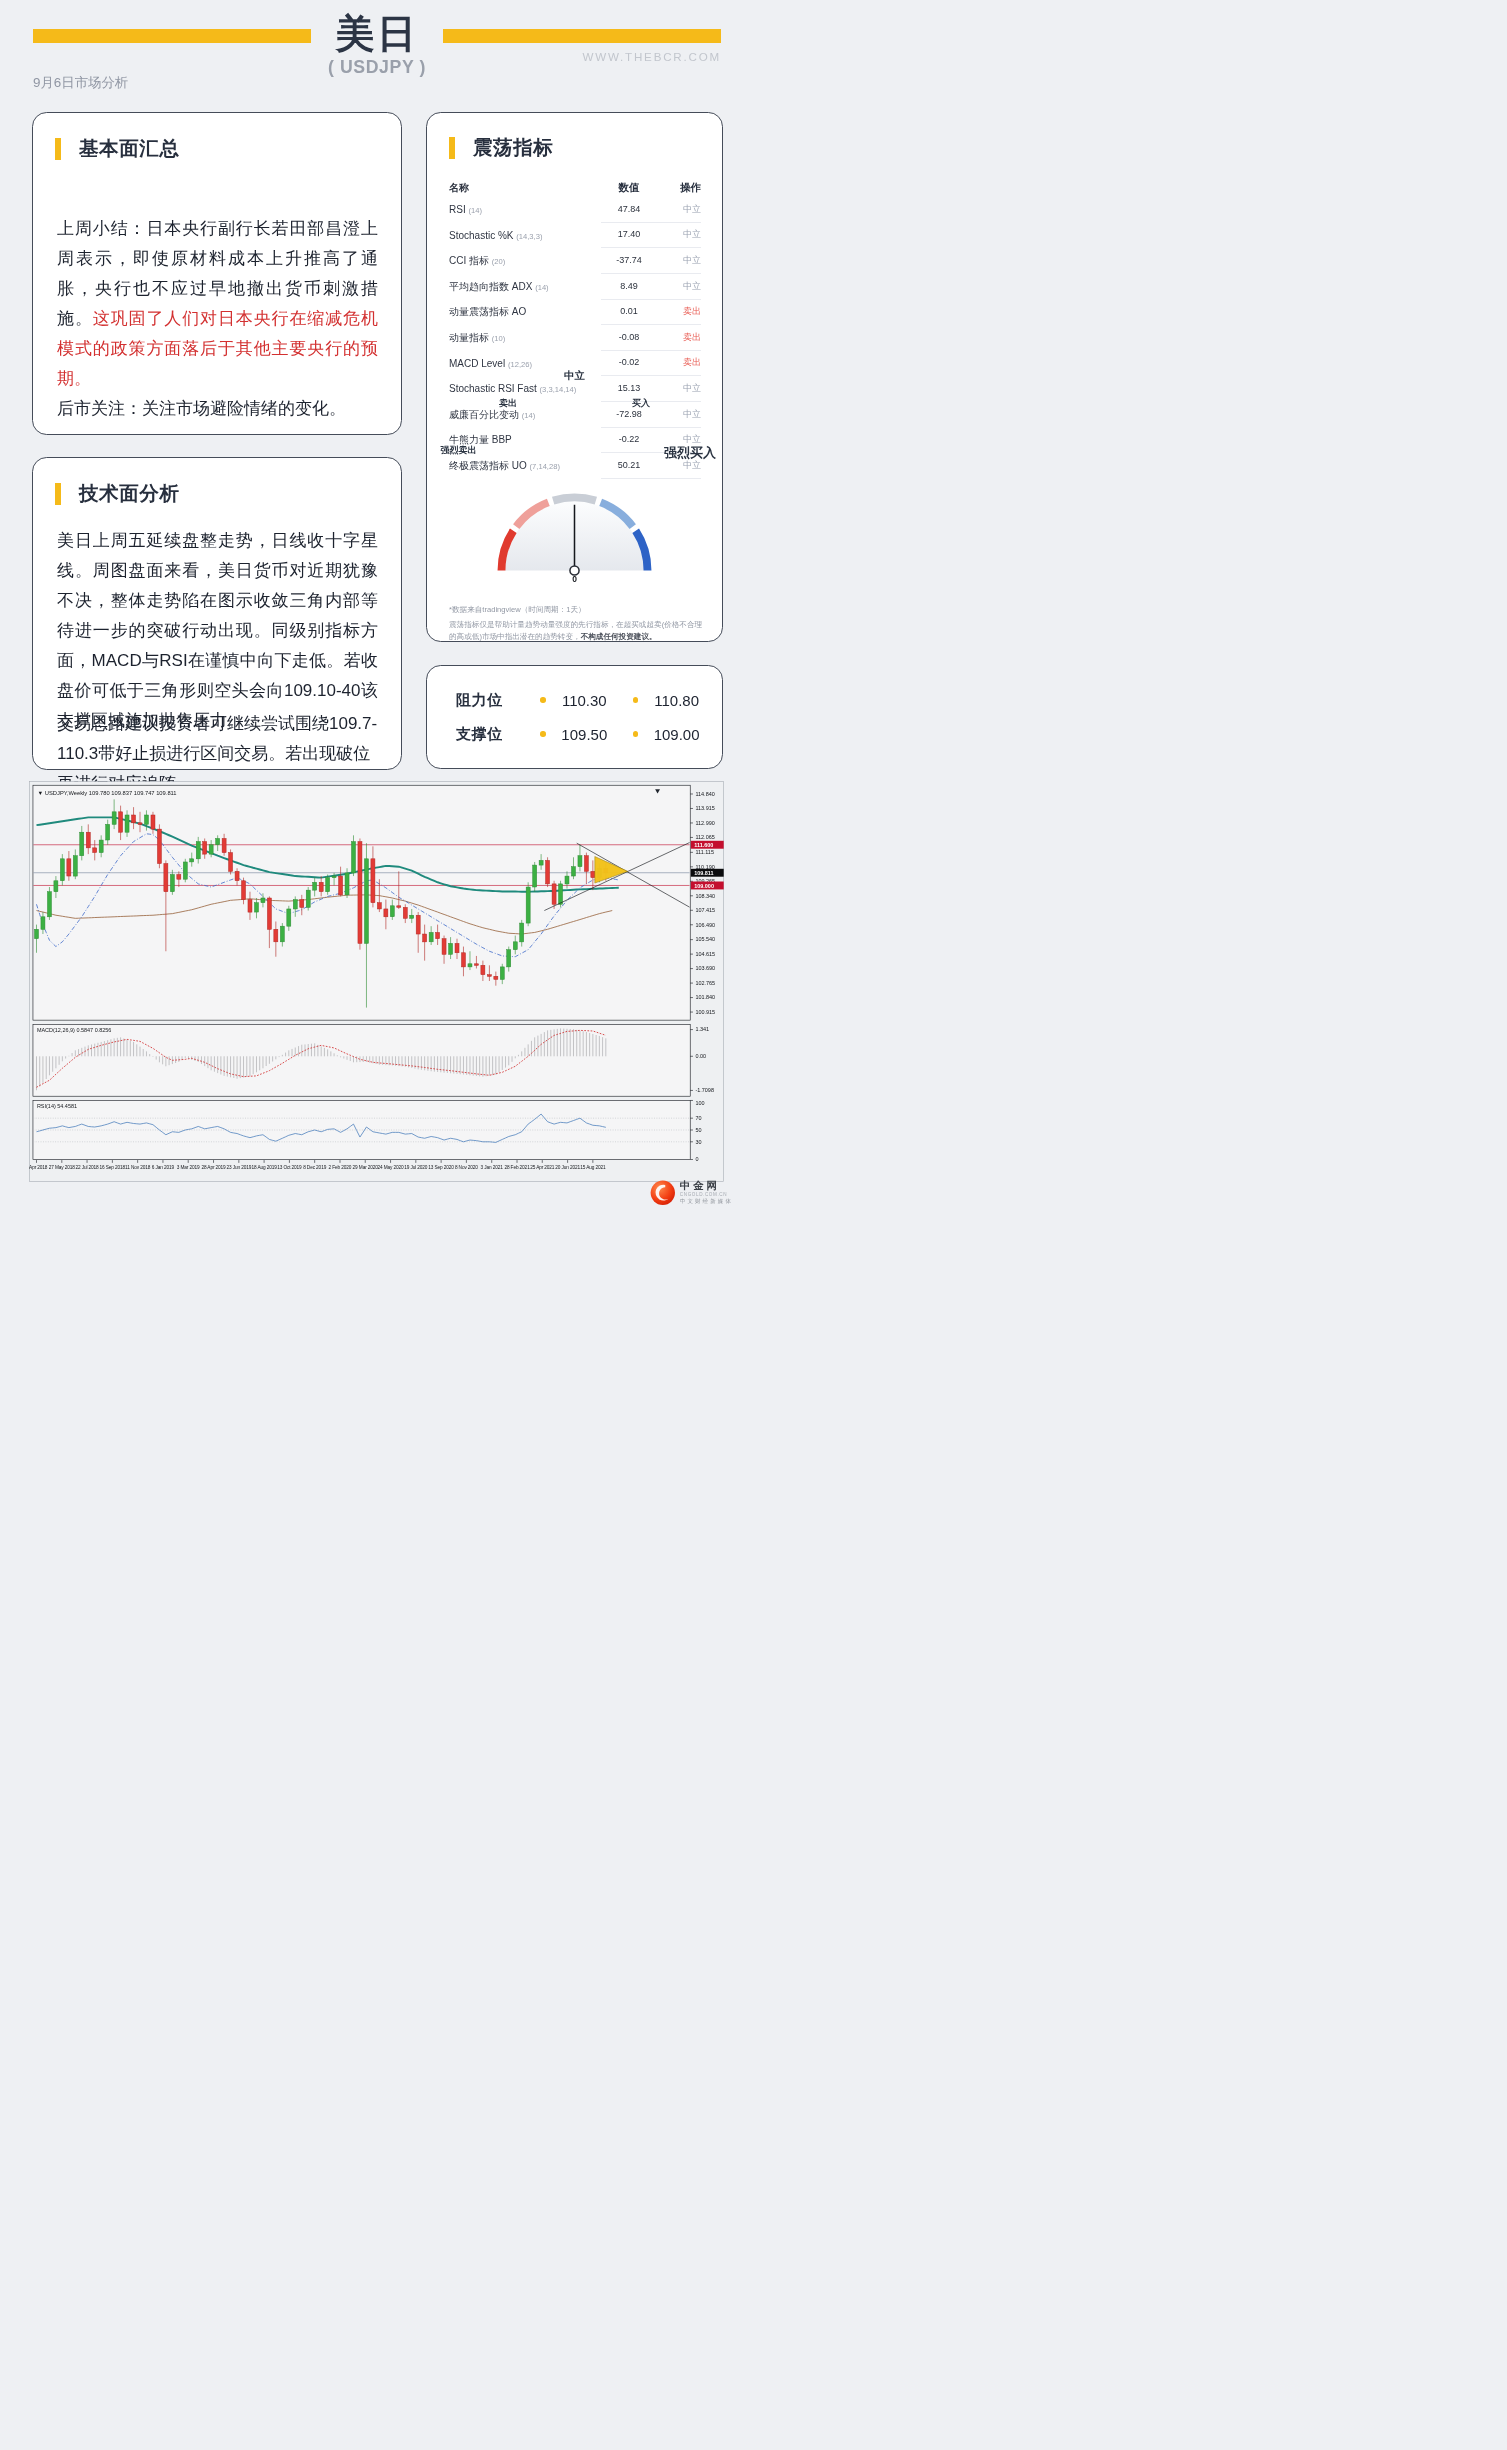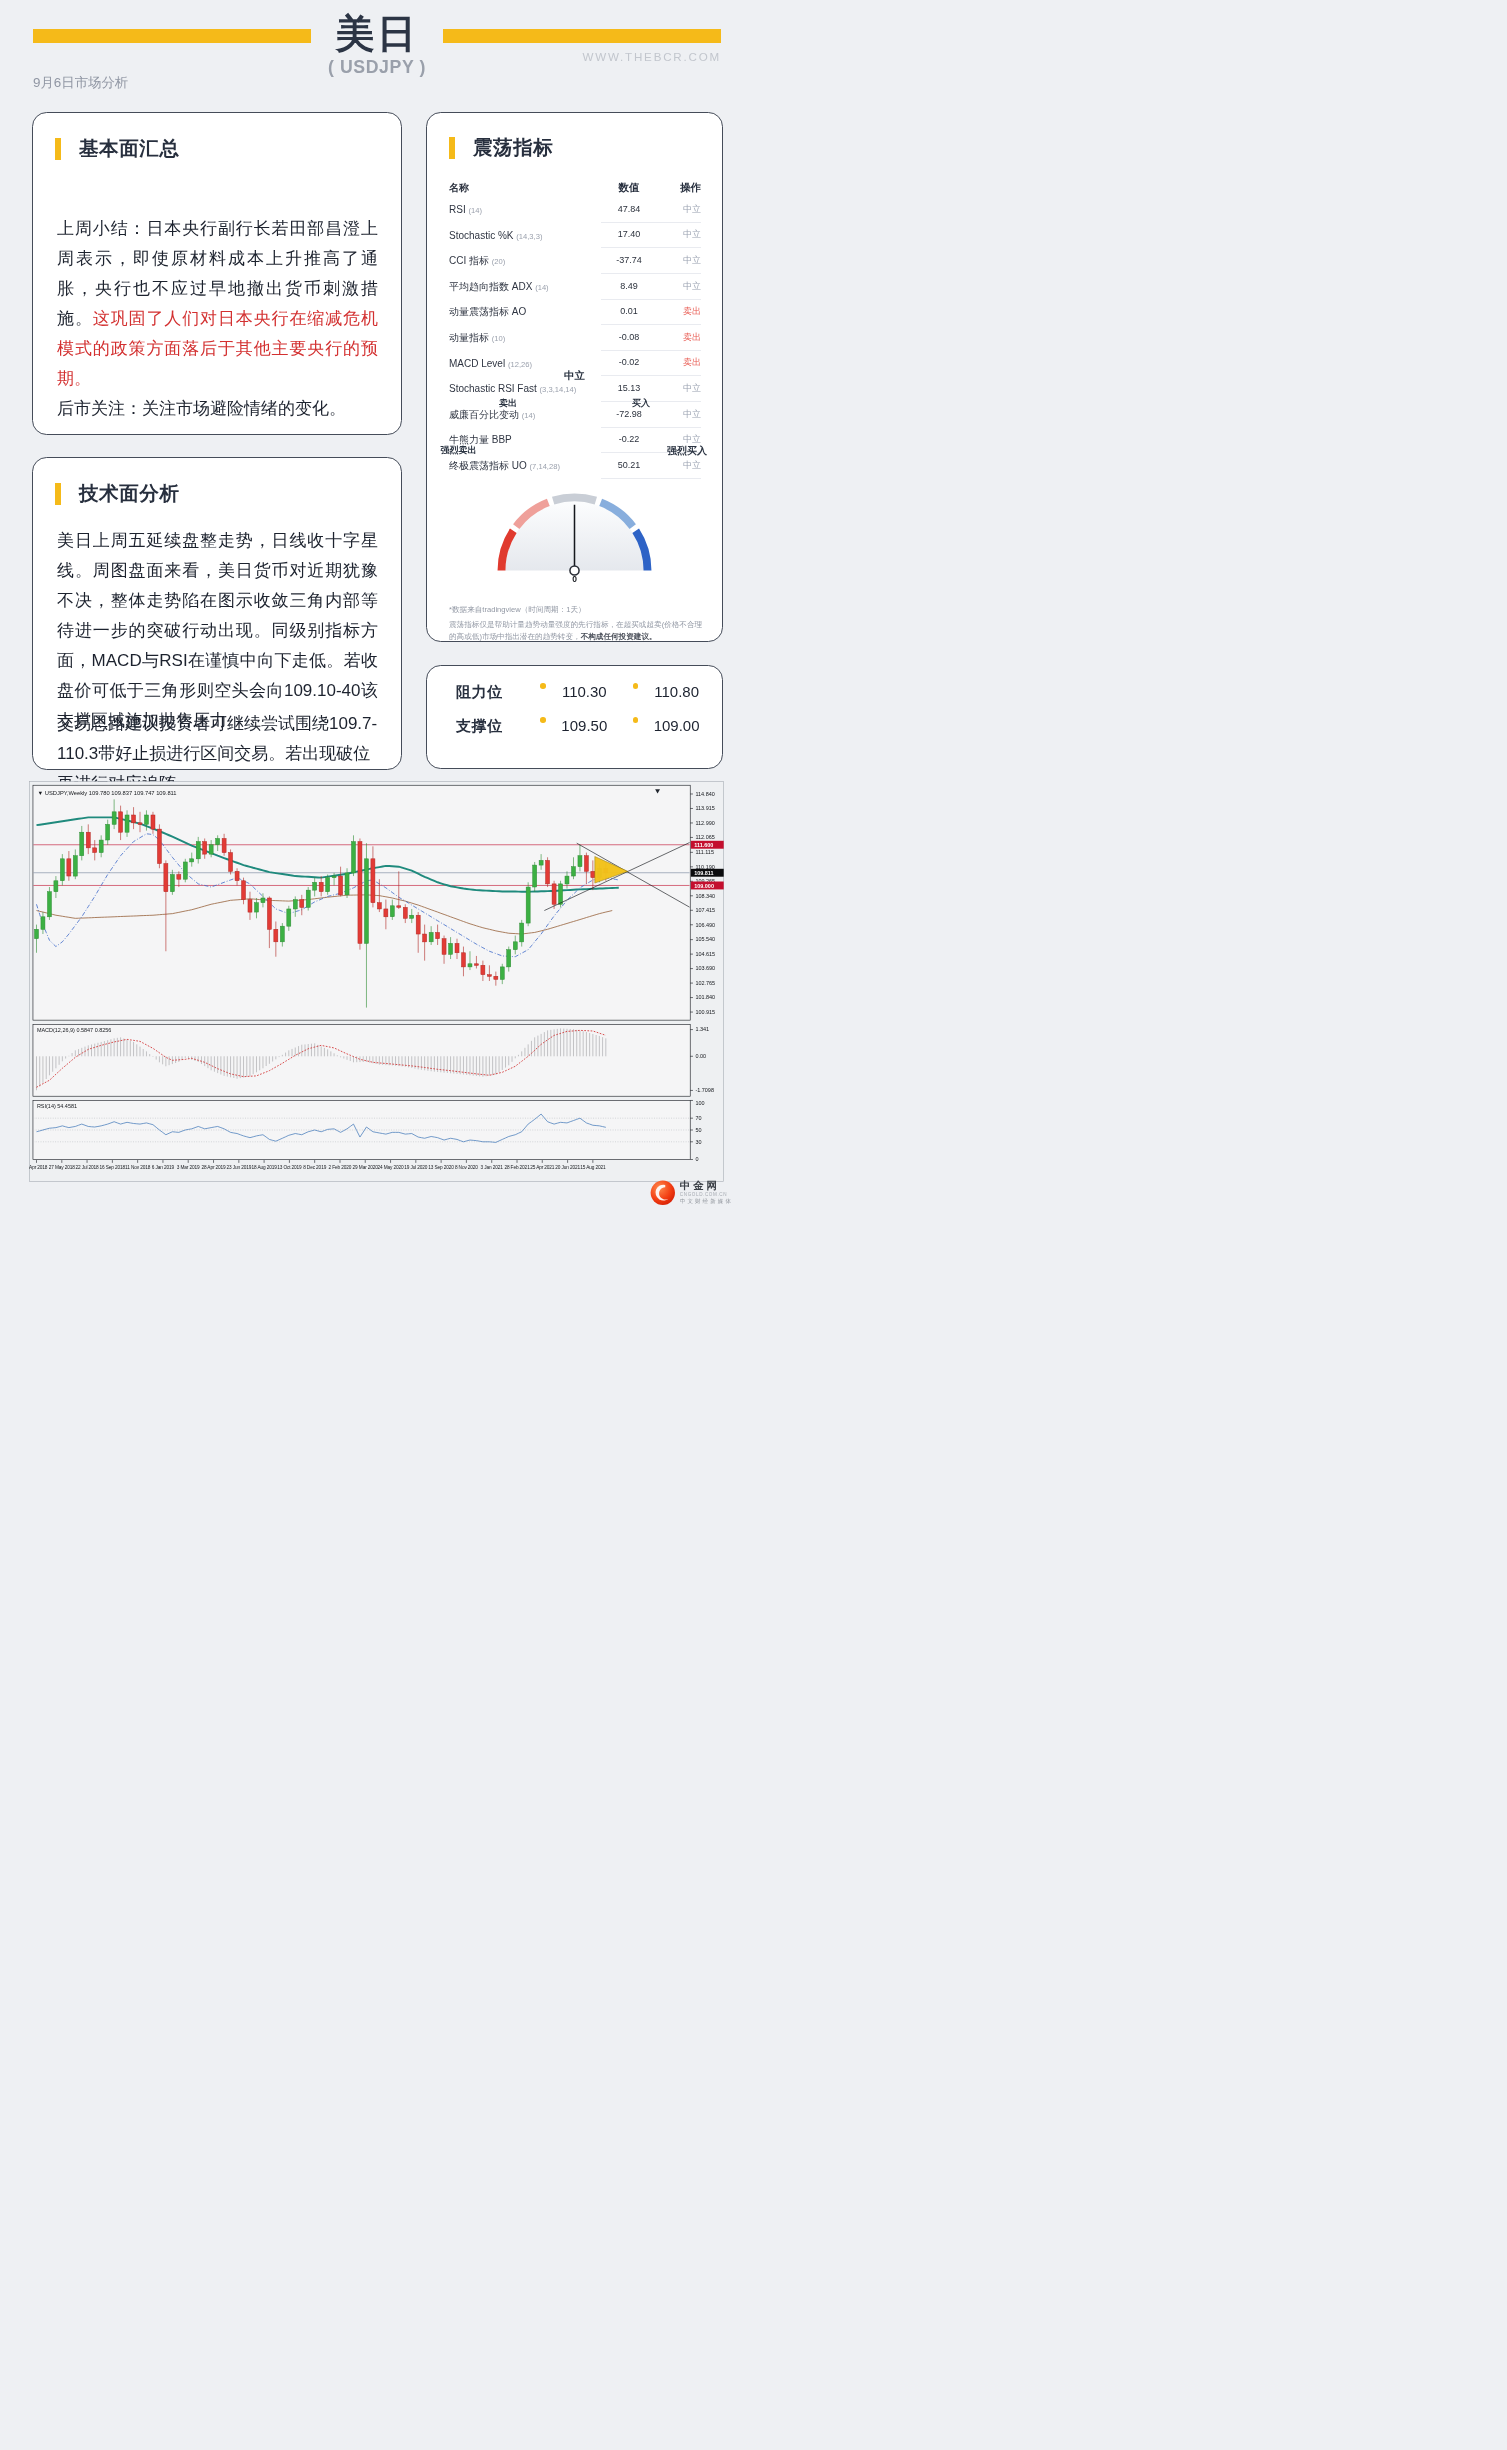--- a/index.html
+++ b/index.html
@@ -39,7 +39,7 @@
   .g-sell{left:72px;top:284px;font-size:9px;}
   .g-buy{right:72px;top:284px;font-size:9px;}
   .g-ssell{left:13.4px;top:331px;font-size:9px;}
-  .g-sbuy{right:15px;top:331px;font-size:10px;}
+  .g-sbuy{right:6px;top:331px;font-size:13px;}
   .g-notes{position:absolute;left:22px;right:18px;top:491px;font-size:7.6px;line-height:11.6px;color:#9298a4;}
   .g-notes .src{display:block;margin-bottom:3.7px;}
   .g-notes b{color:#4a4f59;}

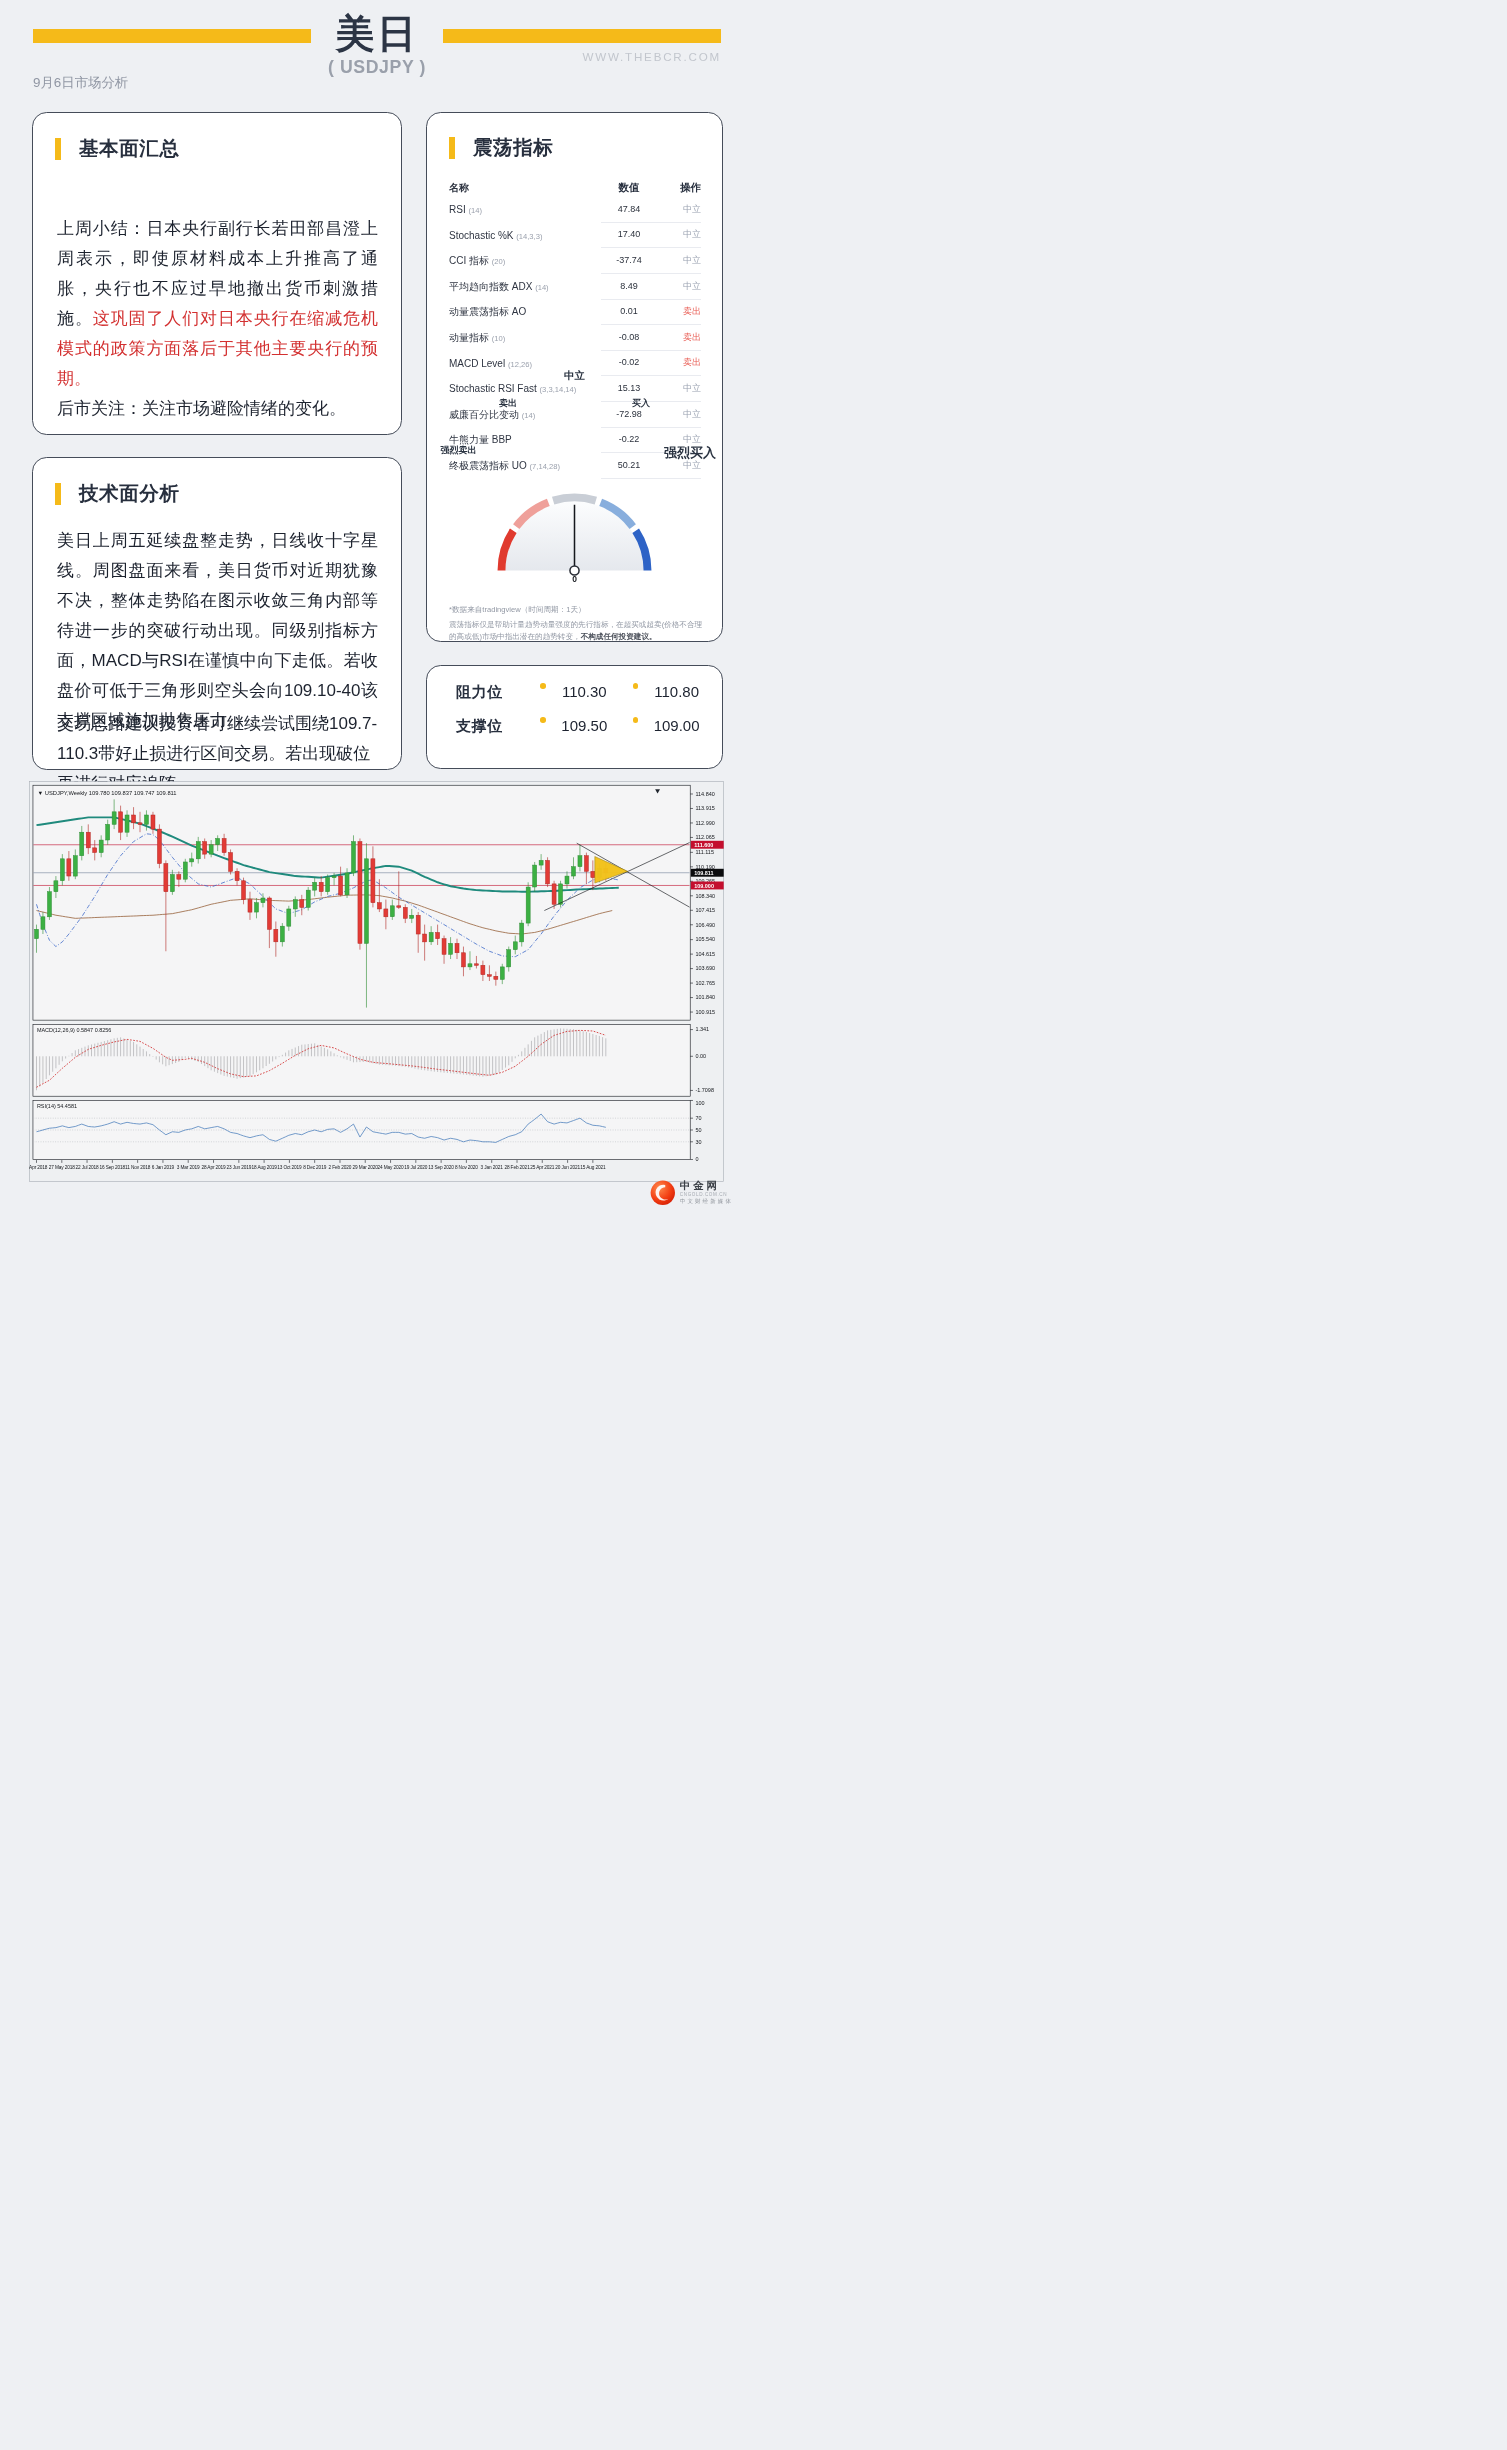--- a/index.html
+++ b/index.html
@@ -45,7 +45,7 @@
   .g-notes b{color:#4a4f59;}
   
   .lvl-rows{position:absolute;left:29px;right:21px;top:17px;}
-  .lvl-row{display:flex;height:34px;gap:8px;}
+  .lvl-row{display:flex;align-items:center;height:34px;gap:8px;}
   .lvl-label{width:78px;font-size:15px;font-weight:900;color:#272f3e;letter-spacing:0.6px;}
   .lvl-dot{width:5.5px;height:5.5px;border-radius:50%;background:#f5ba19;margin:0 6px 0 16px;flex:none;}
   .lvl-val{width:63px;text-align:center;font-size:15px;color:#1d2330;}

